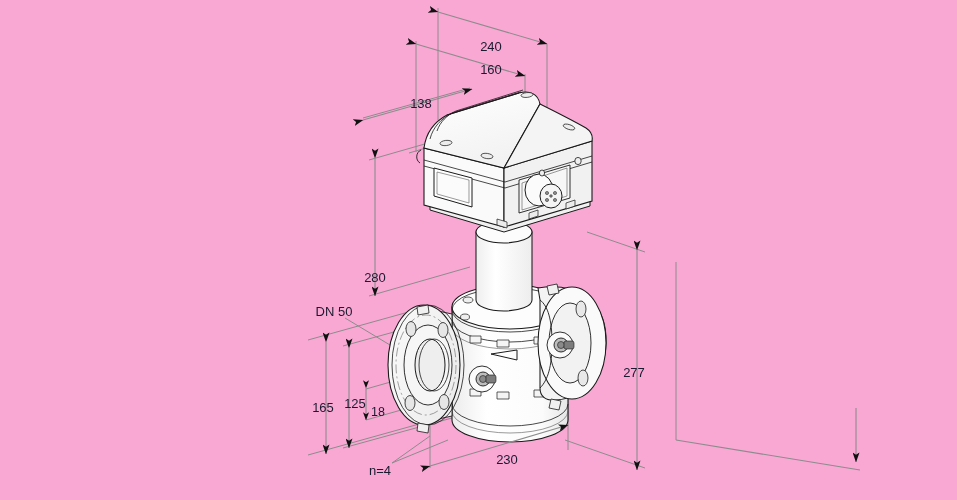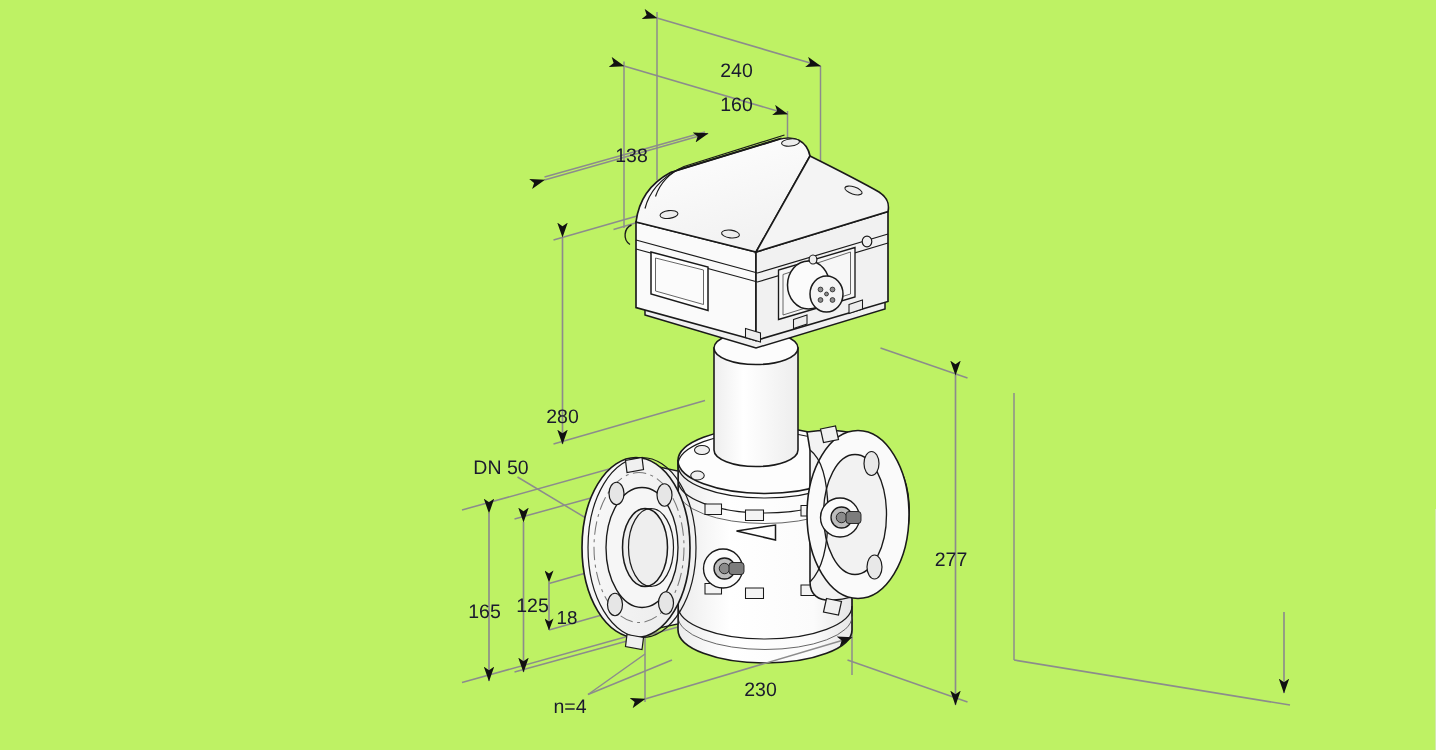--- a/index.html
+++ b/index.html
@@ -3,7 +3,7 @@
 <meta charset="utf-8">
 <style>
   html,body{margin:0;padding:0;background:#e3e3e3;}
-  #root{position:relative;width:957px;height:500px;background:#bef264;
+  #root{position:relative;width:957px;height:500px;background:#f9a8d4;
         font-family:"Liberation Sans",sans-serif;overflow:hidden;}
   #drawing{position:absolute;left:0;top:0;width:957px;height:500px;}
   .dimtext{font-family:"Liberation Sans",sans-serif;font-size:13px;fill:#1a1a2e;}

